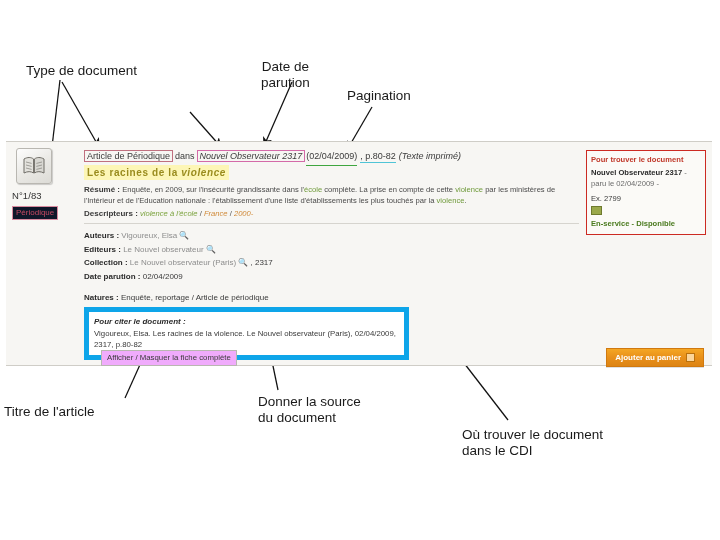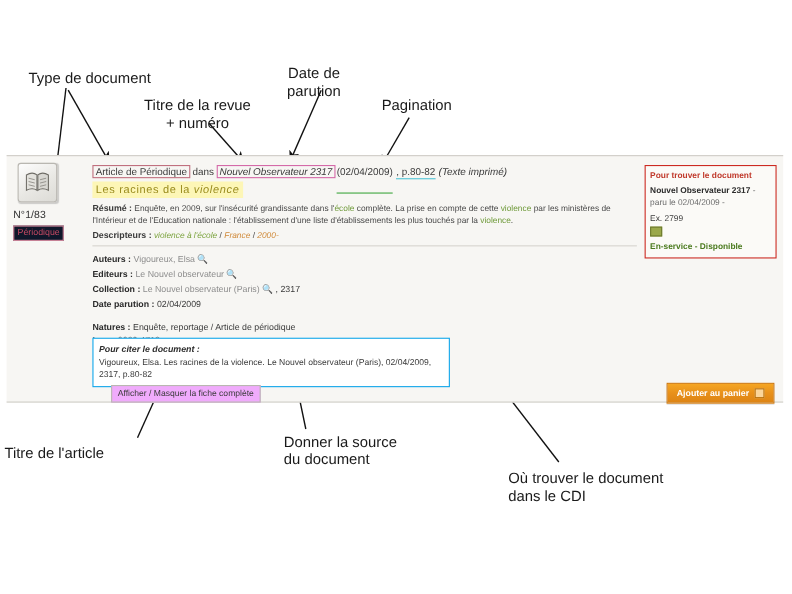--- a/index.html
+++ b/index.html
@@ -219,8 +219,6 @@
   </svg>
 
   <div class="callout" id="cal-type">Type de document</div>
-  <div class="callout" id="cal-revue">Titre de la revue
-+ numéro</div>
   <div class="callout" id="cal-date">Date de
 parution</div>
   <div class="callout" id="cal-pagination">Pagination</div>

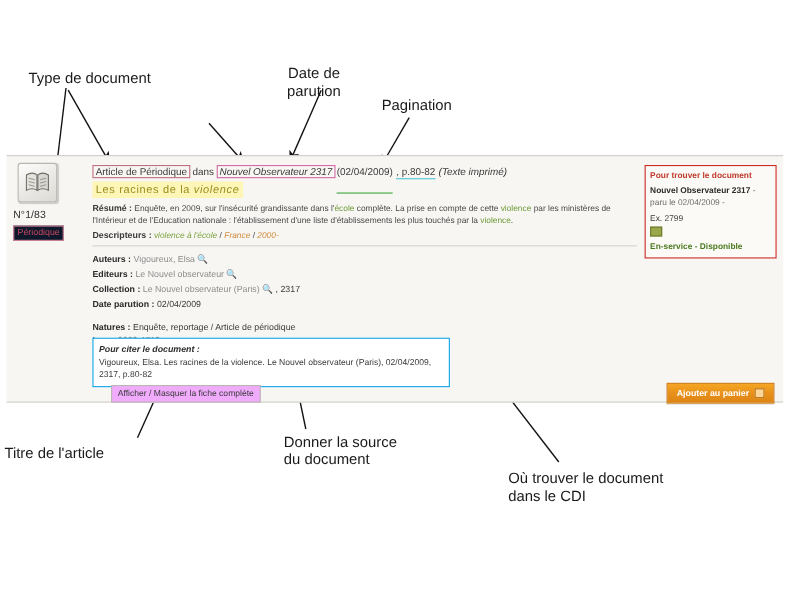--- a/index.html
+++ b/index.html
@@ -90,7 +90,7 @@
     font-style:italic;
     color:#3a3a3a;
   }
-  .u-green{border-bottom:1.5px solid #3fa63f;padding-bottom:14px;}
+  .u-green{border-bottom:1.5px solid #3fa63f;padding-bottom:4px;}
   .u-cyan{border-bottom:1.5px solid #4fc4d6;padding-bottom:1px;}
   .ital{font-style:italic;}
 

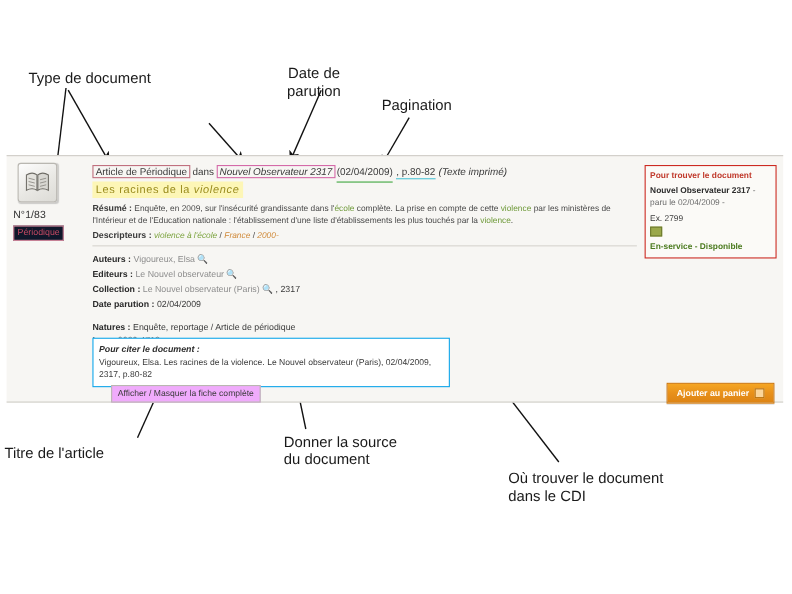--- a/index.html
+++ b/index.html
@@ -100,7 +100,7 @@
     background:#fdf6b6;
     color:#9a8c1e;
     font-size:10px;
-    font-weight:normal;
+    font-weight:bold;
     letter-spacing:.6px;
     padding:1px 3px;
     line-height:13px;

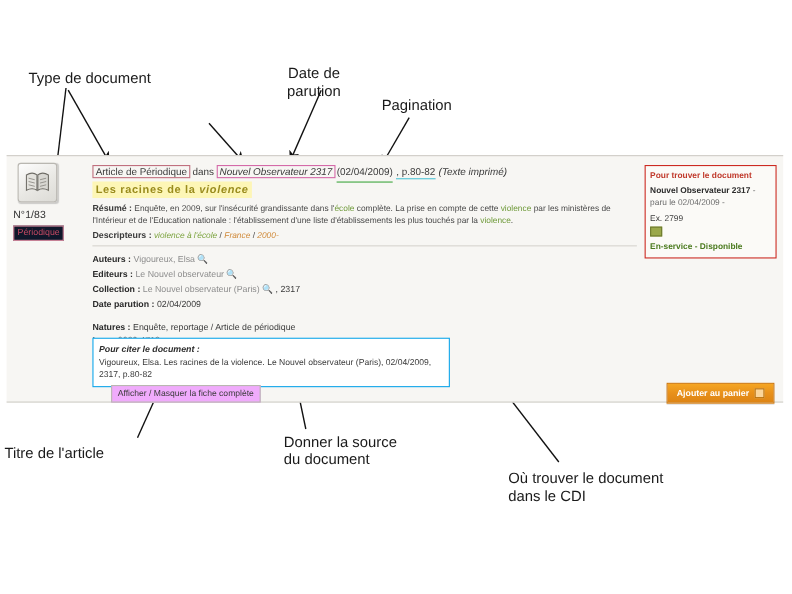--- a/index.html
+++ b/index.html
@@ -141,7 +141,7 @@
   .cite-box{
     position:absolute;left:78px;top:165px;
     width:325px;
-    border:1px solid #0ea5e9;
+    border:5px solid #0ea5e9;
     background:#ffffff;
     padding:4px 5px 5px 5px;
     box-sizing:border-box;

